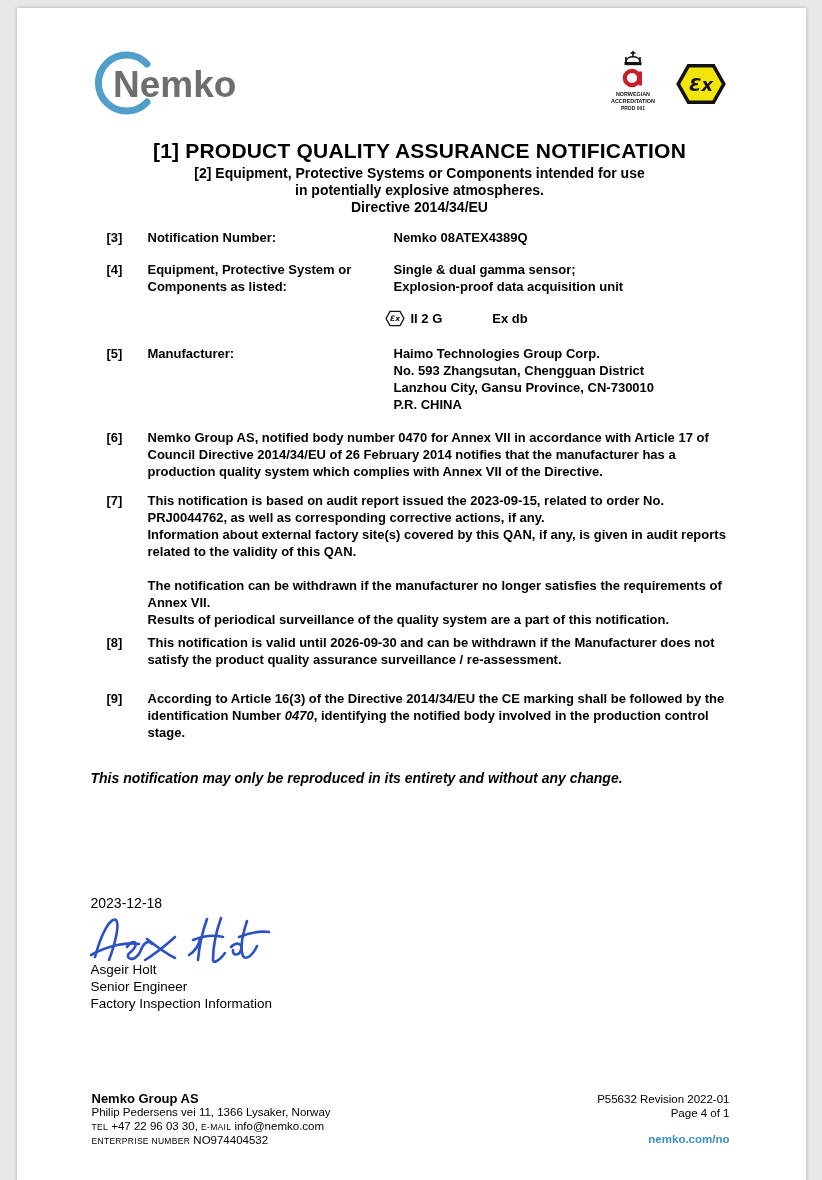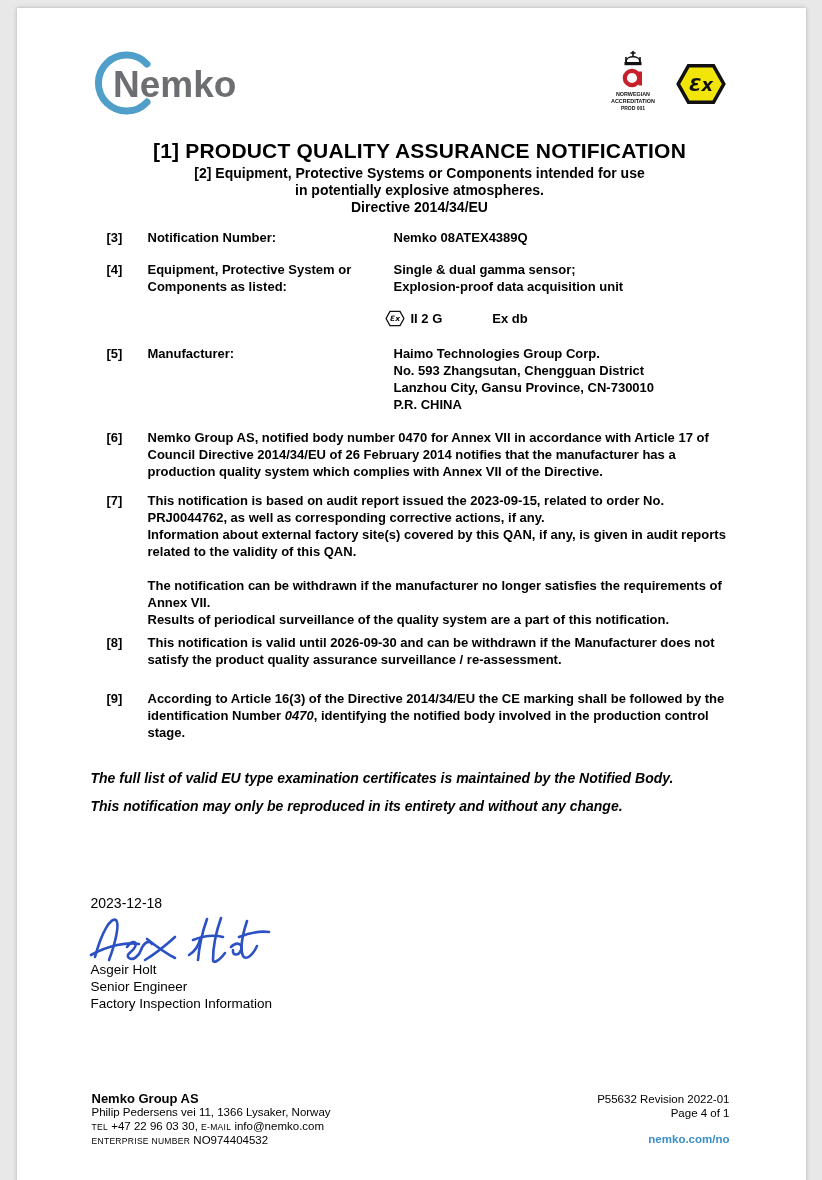--- a/index.html
+++ b/index.html
@@ -167,7 +167,6 @@
   </div>
 
   <div class="statements">
-    <p>The full list of valid EU type examination certificates is maintained by the Notified Body.</p>
     <p>This notification may only be reproduced in its entirety and without any change.</p>
   </div>
 

